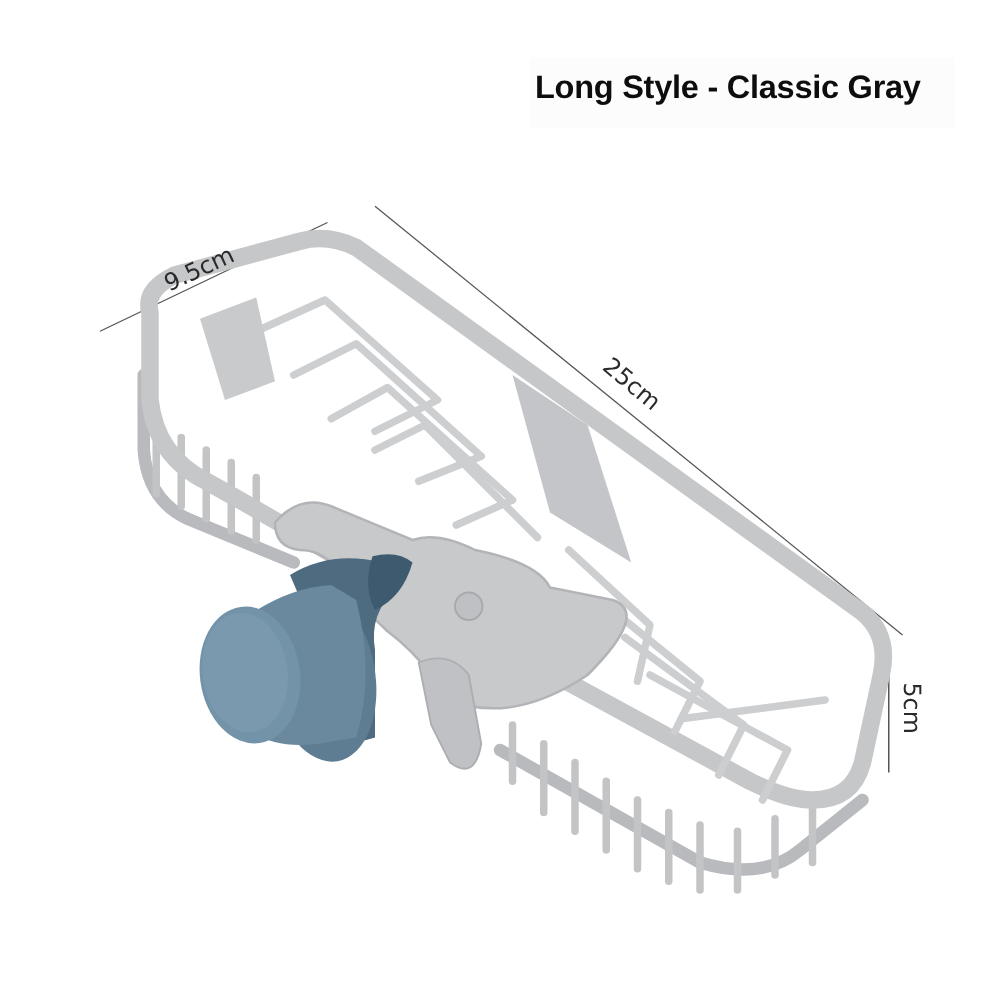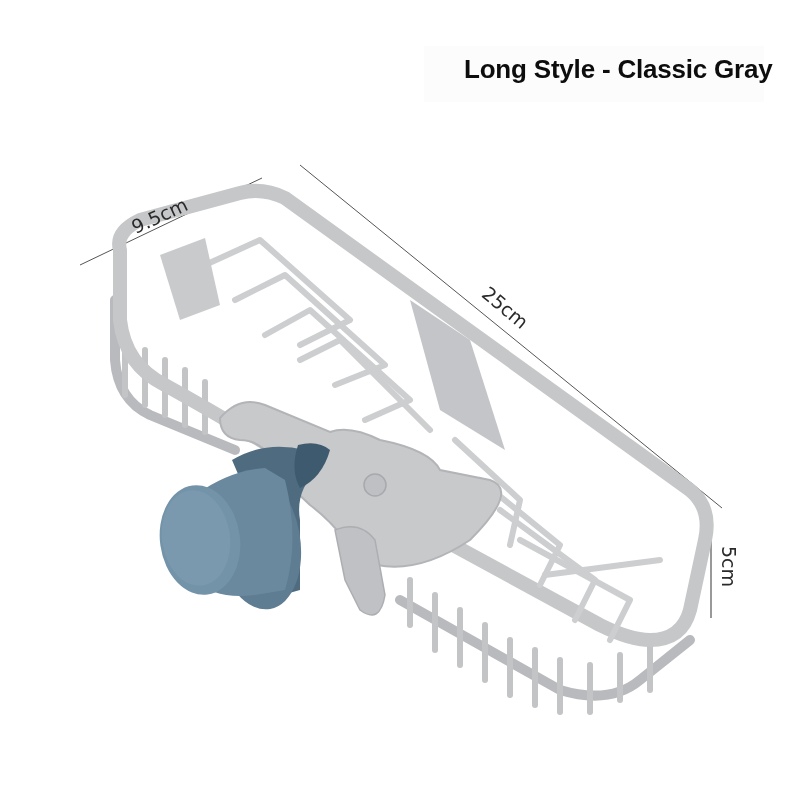--- a/index.html
+++ b/index.html
@@ -5,7 +5,7 @@
   html, body { margin: 0; padding: 0; background: #ffffff; }
   body { width: 800px; height: 800px; position: relative; overflow: hidden; font-family: "DejaVu Sans", sans-serif; }
   .title-box { position: absolute; left: 424px; top: 46px; width: 340px; height: 56px; background: #fcfcfc; }
-  .title { position: absolute; left: 428px; top: 54px; font-family: "Liberation Sans", sans-serif; font-weight: bold; font-size: 26px; color: #0d0d0d; letter-spacing: -0.2px; white-space: nowrap; margin-left: 36px; }
+  .title { position: absolute; left: 428px; top: 54px; font-family: "Liberation Sans", sans-serif; font-weight: bold; font-size: 26px; color: #0d0d0d; letter-spacing: -0.2px; white-space: nowrap; }
   .dim-label { position: absolute; font-family: "DejaVu Sans", sans-serif; font-size: 19px; color: #2a2a2a; white-space: nowrap; transform-origin: 0 0; }
   svg.product { position: absolute; left: 0; top: 0; }
 </style>

